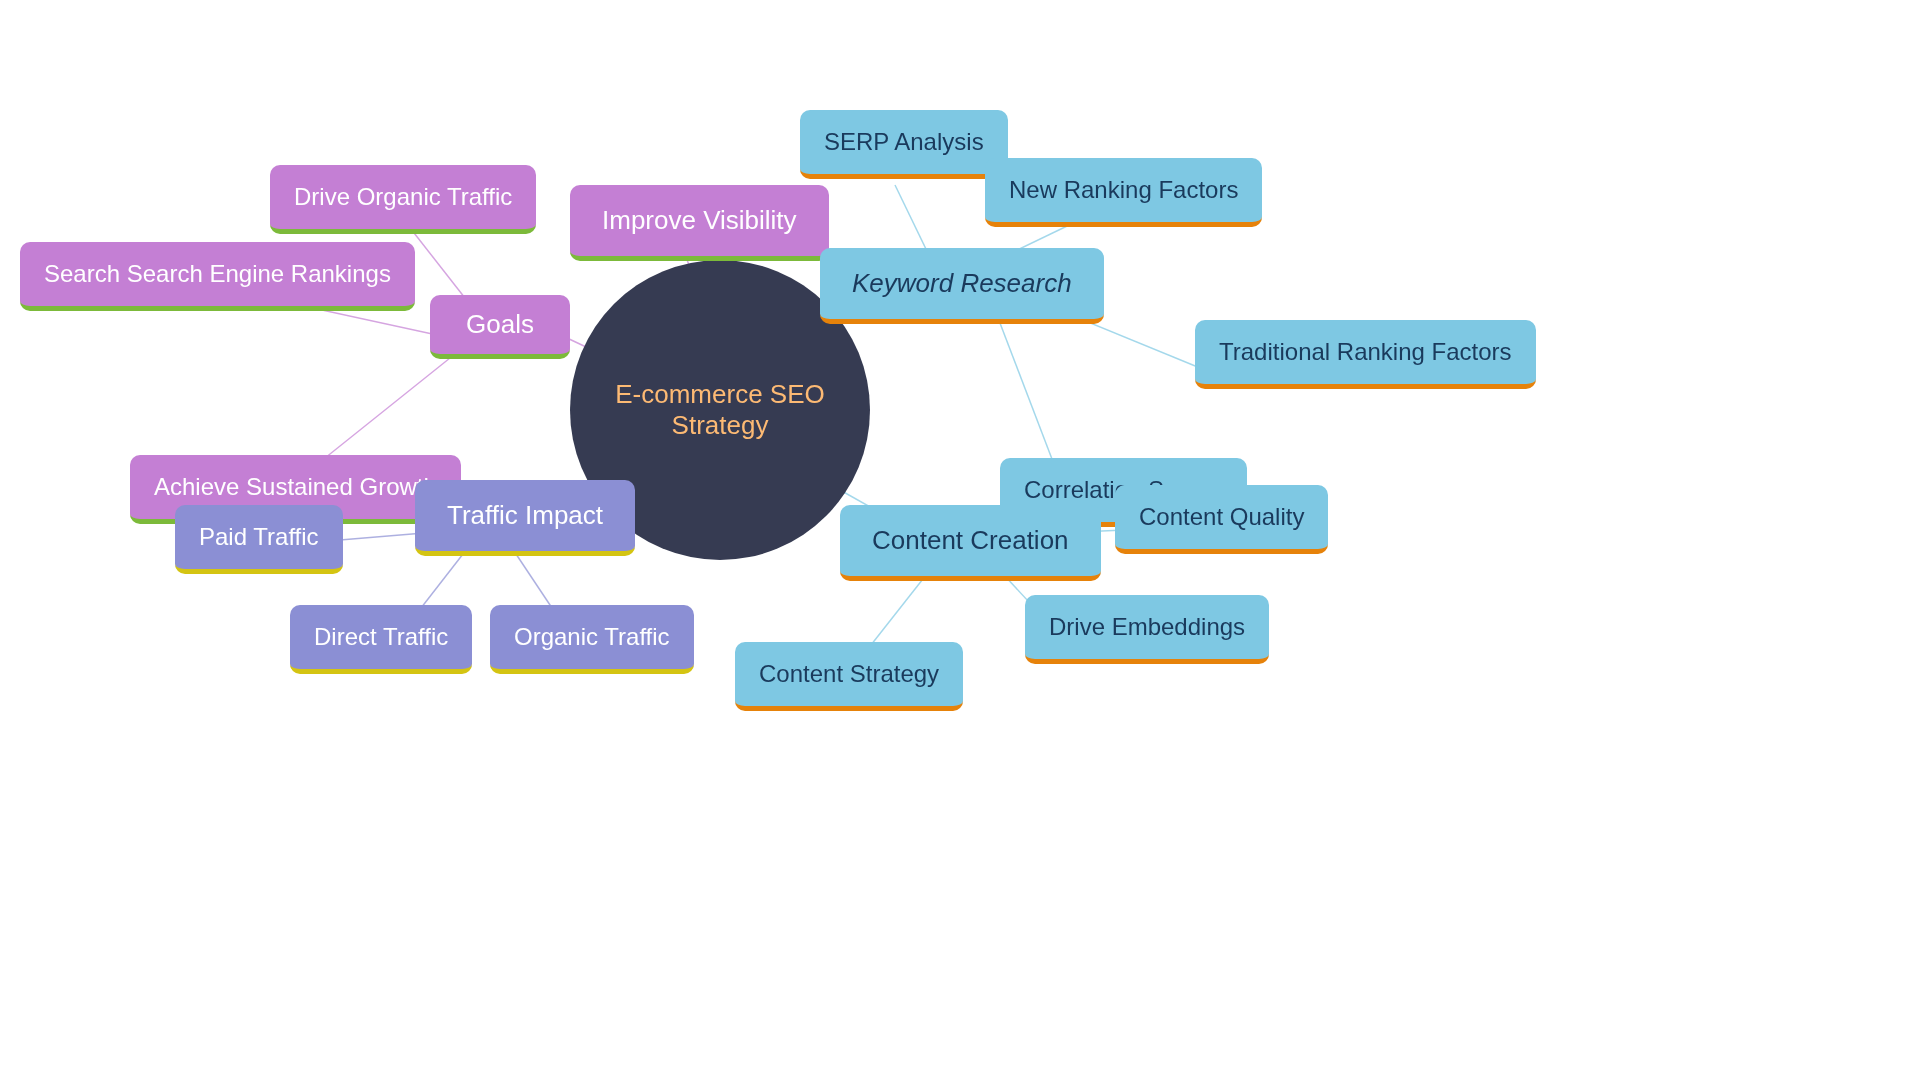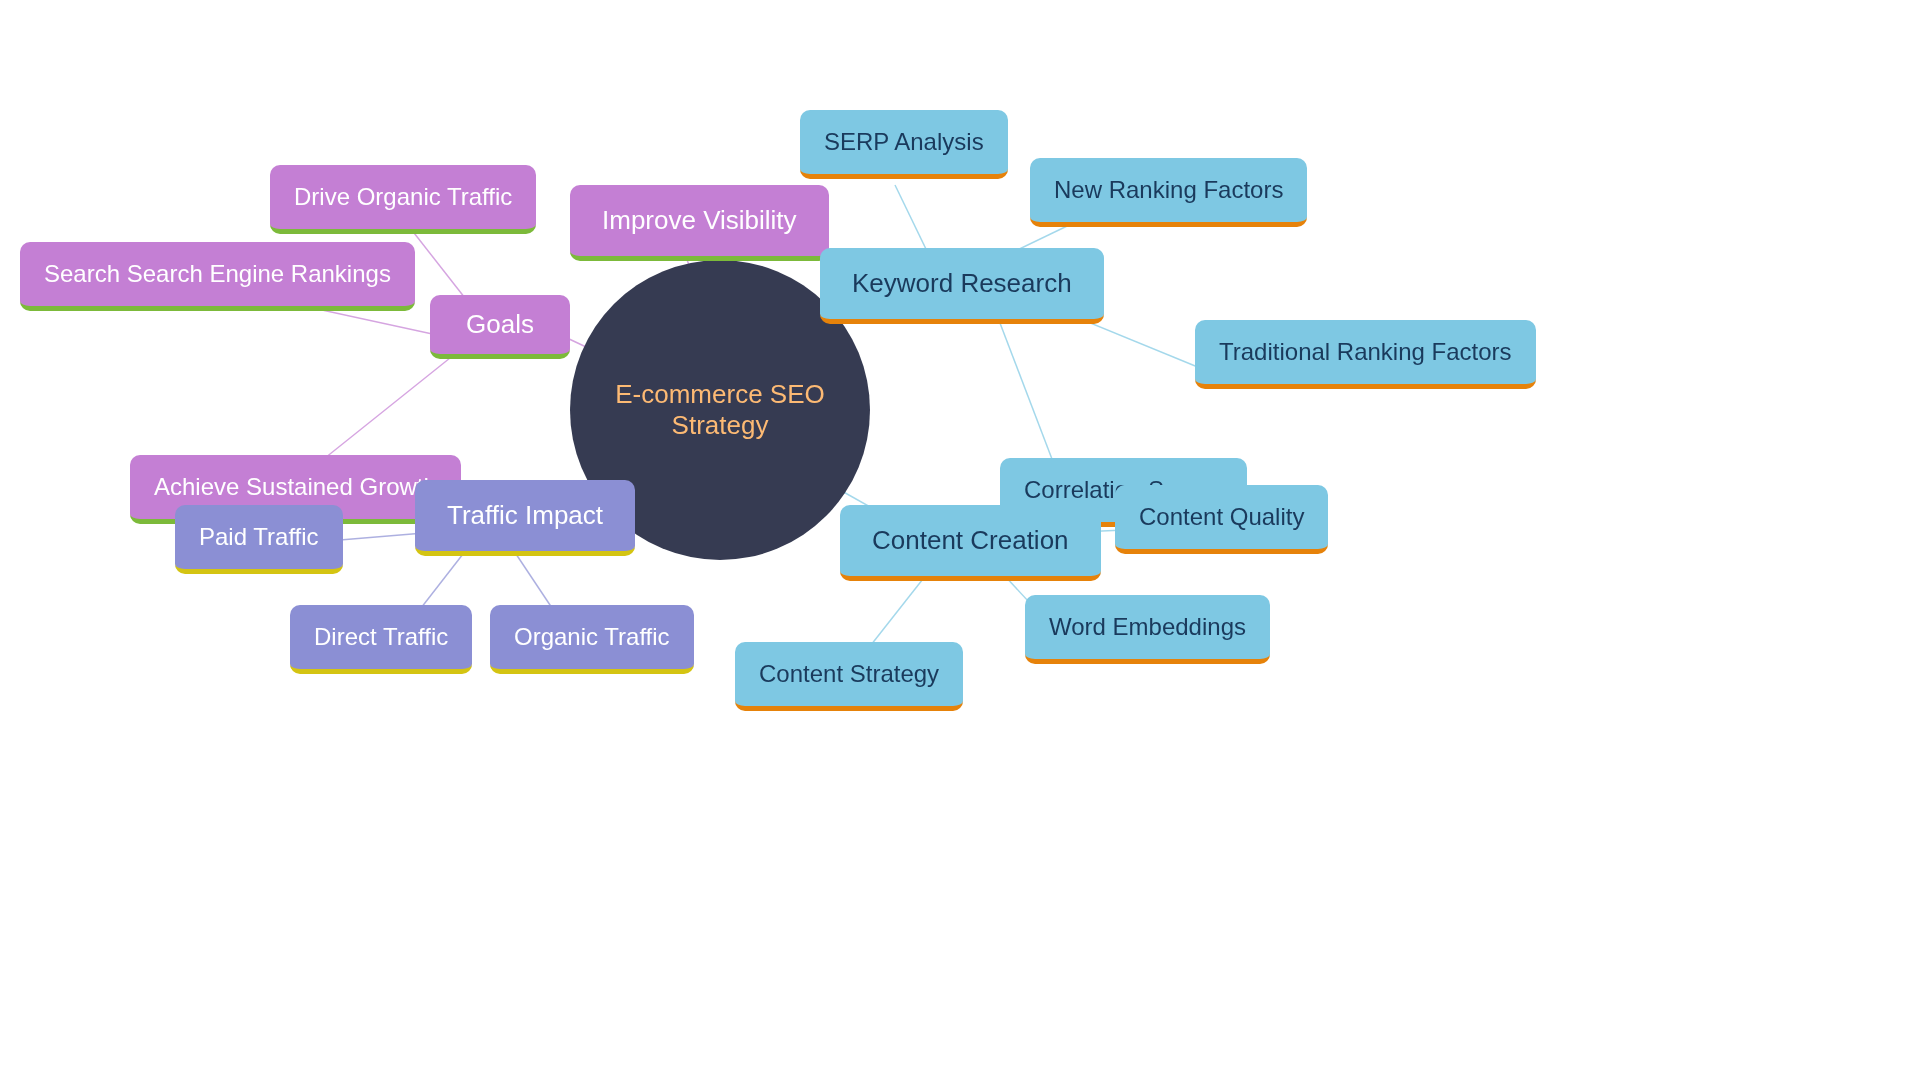--- a/index.html
+++ b/index.html
@@ -134,7 +134,7 @@
   <span>SERP Analysis</span>
 </div>
 
-<div class="node node-blue" style="left:1030px; top:158px;">
+<div class="node node-blue" style="left:985px; top:158px;">
   <span>New Ranking Factors</span>
 </div>
 

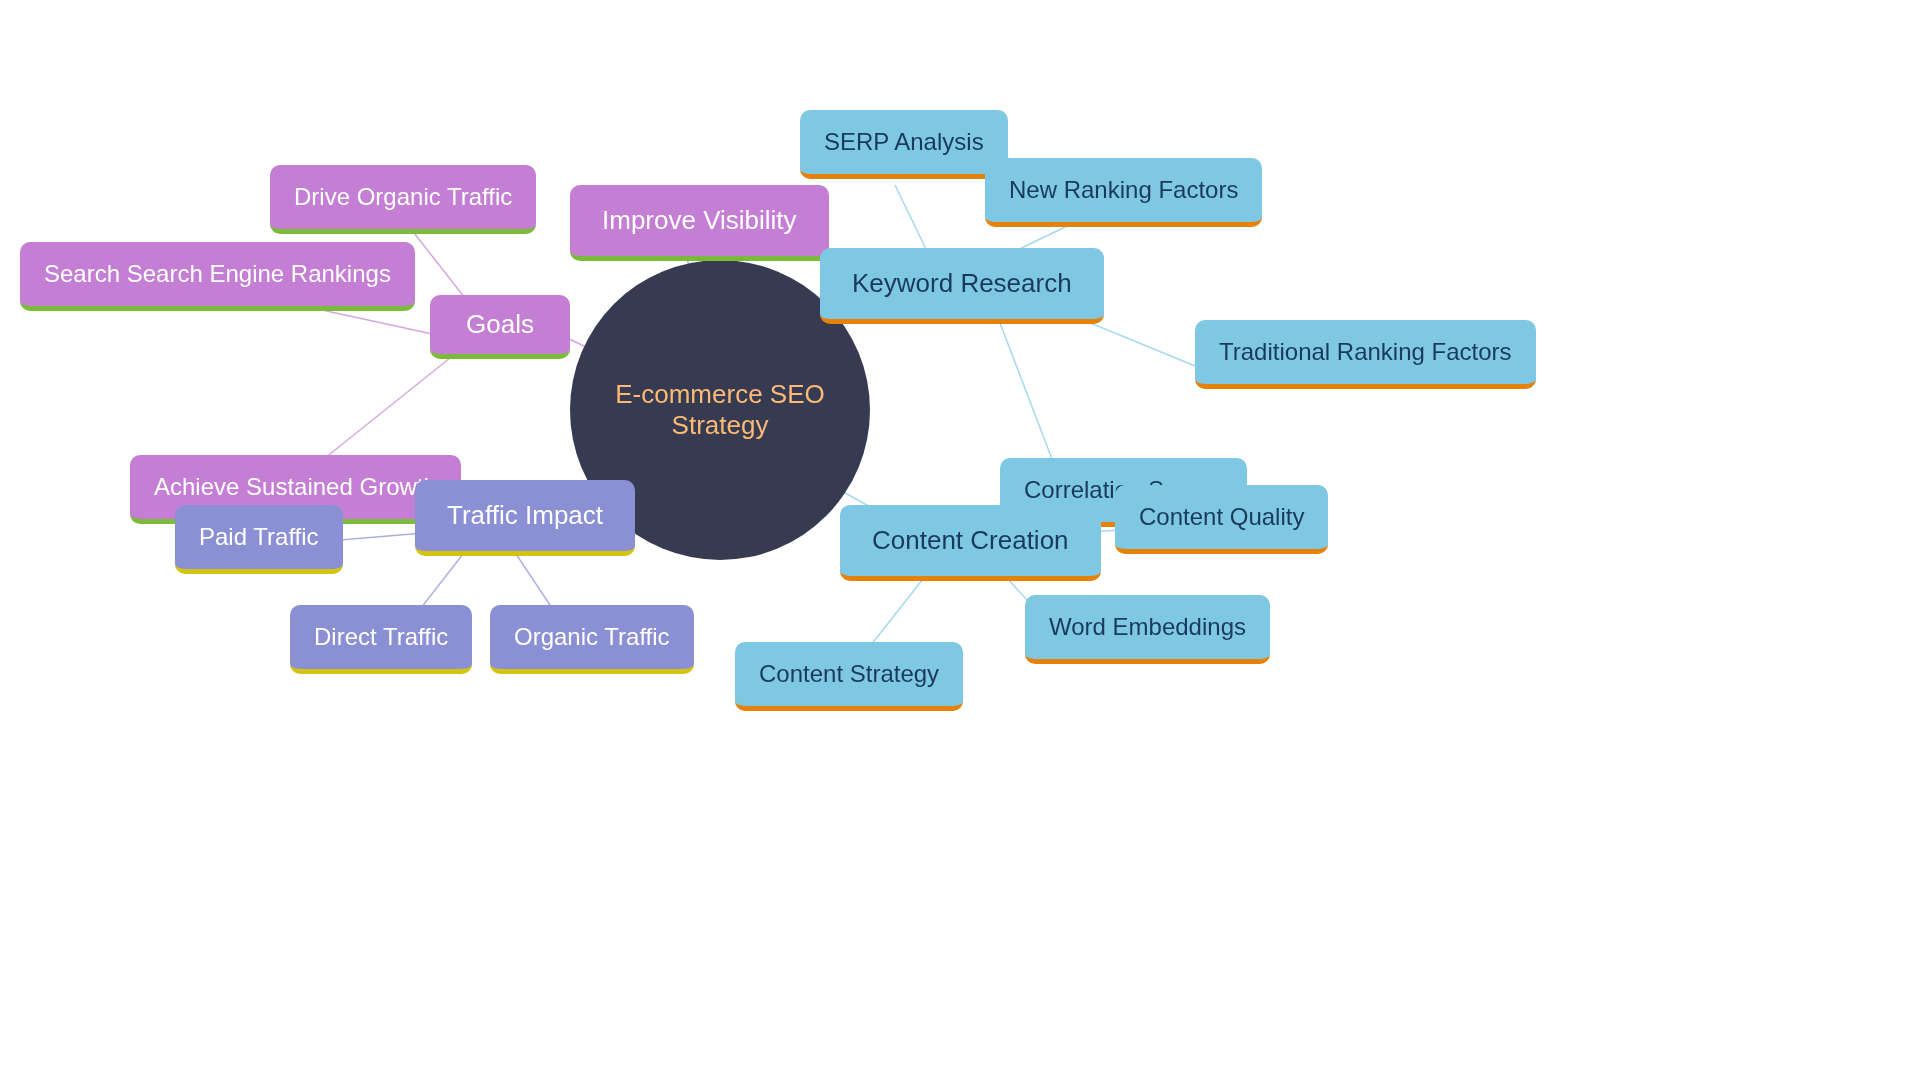--- a/index.html
+++ b/index.html
@@ -126,7 +126,7 @@
   <span>Improve Visibility</span>
 </div>
 
-<div class="node node-blue" style="left:820px; top:248px; font-size:26px; padding:20px 32px;">
+<div class="node node-blue" style="left:820px; top:248px; font-size:26px; padding:20px 32px;font-style:italic;">
   <span>Keyword Research</span>
 </div>
 

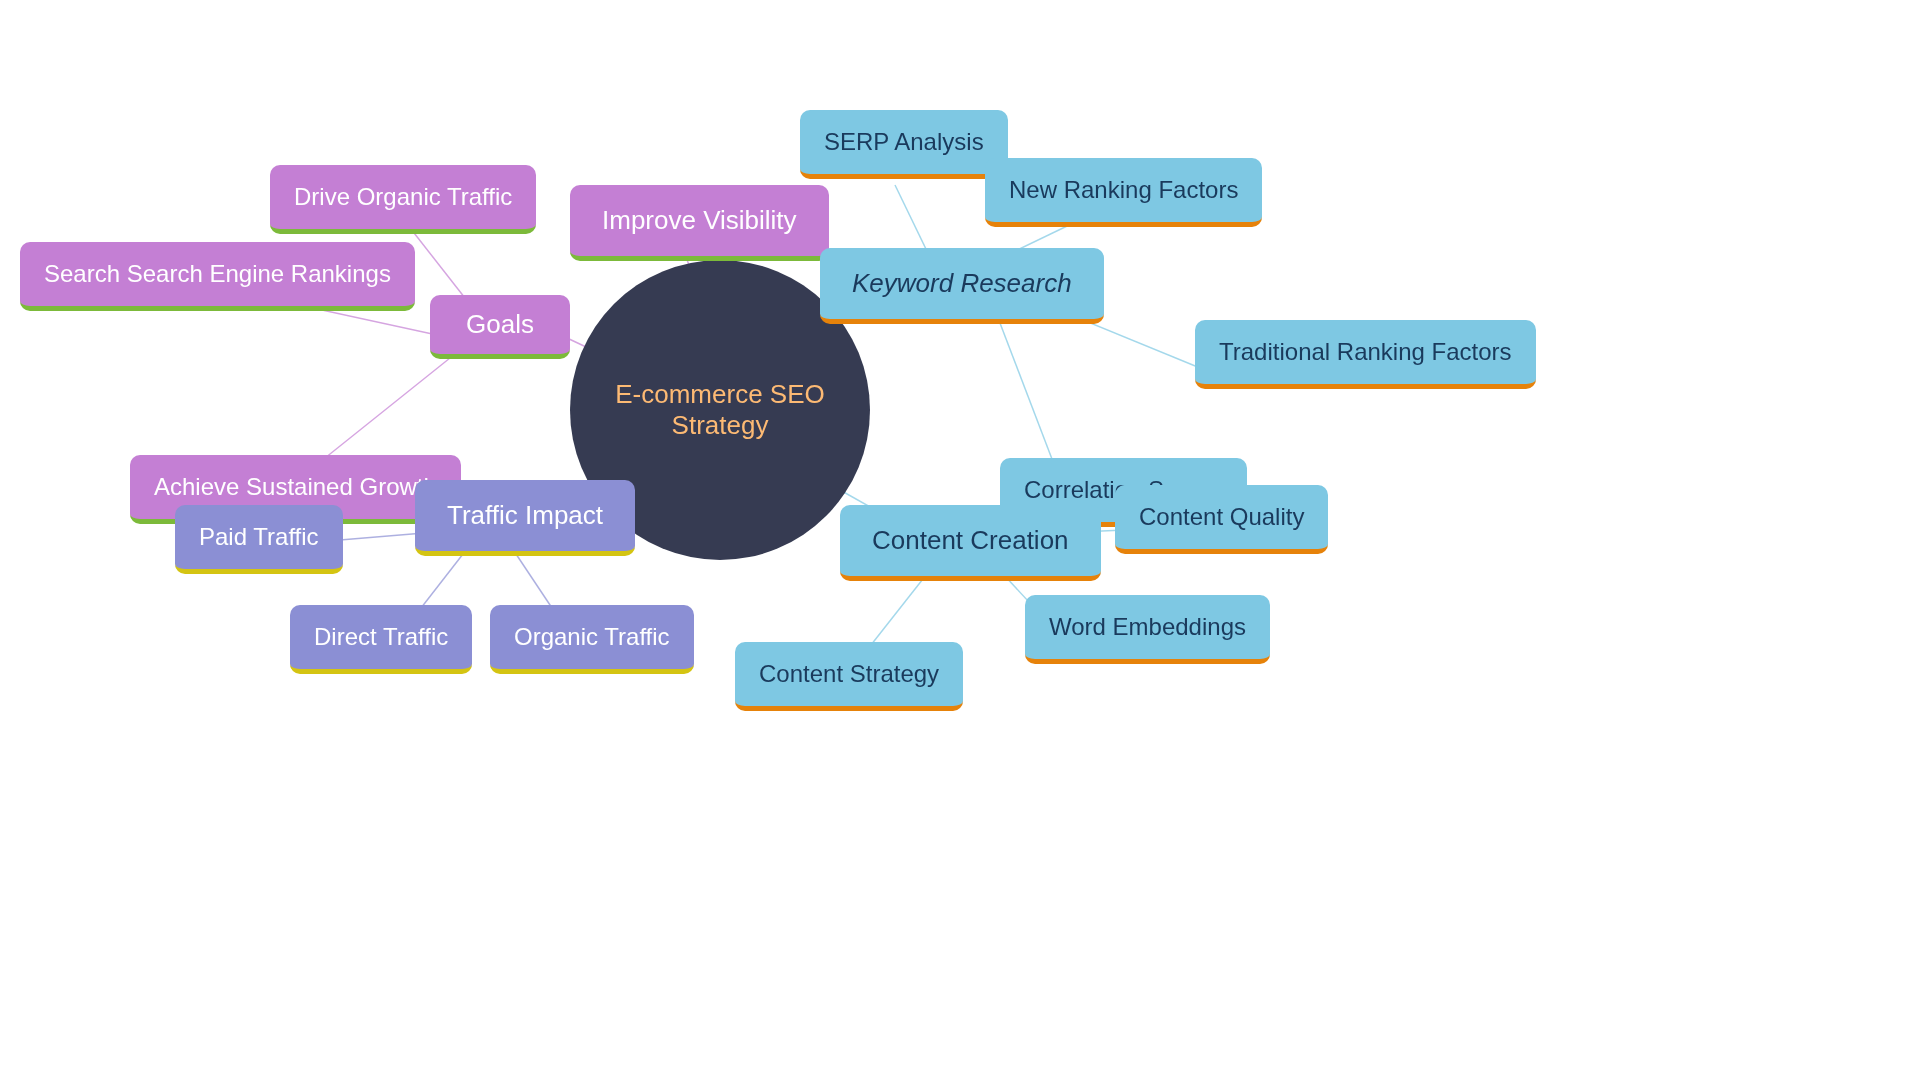--- a/index.html
+++ b/index.html
@@ -155,7 +155,7 @@
 </div>
 
 <div class="node node-blue" style="left:1025px; top:595px;">
-  <span>Word Embeddings</span>
+  <span>Drive Embeddings</span>
 </div>
 
 <div class="node node-blue" style="left:735px; top:642px;">

